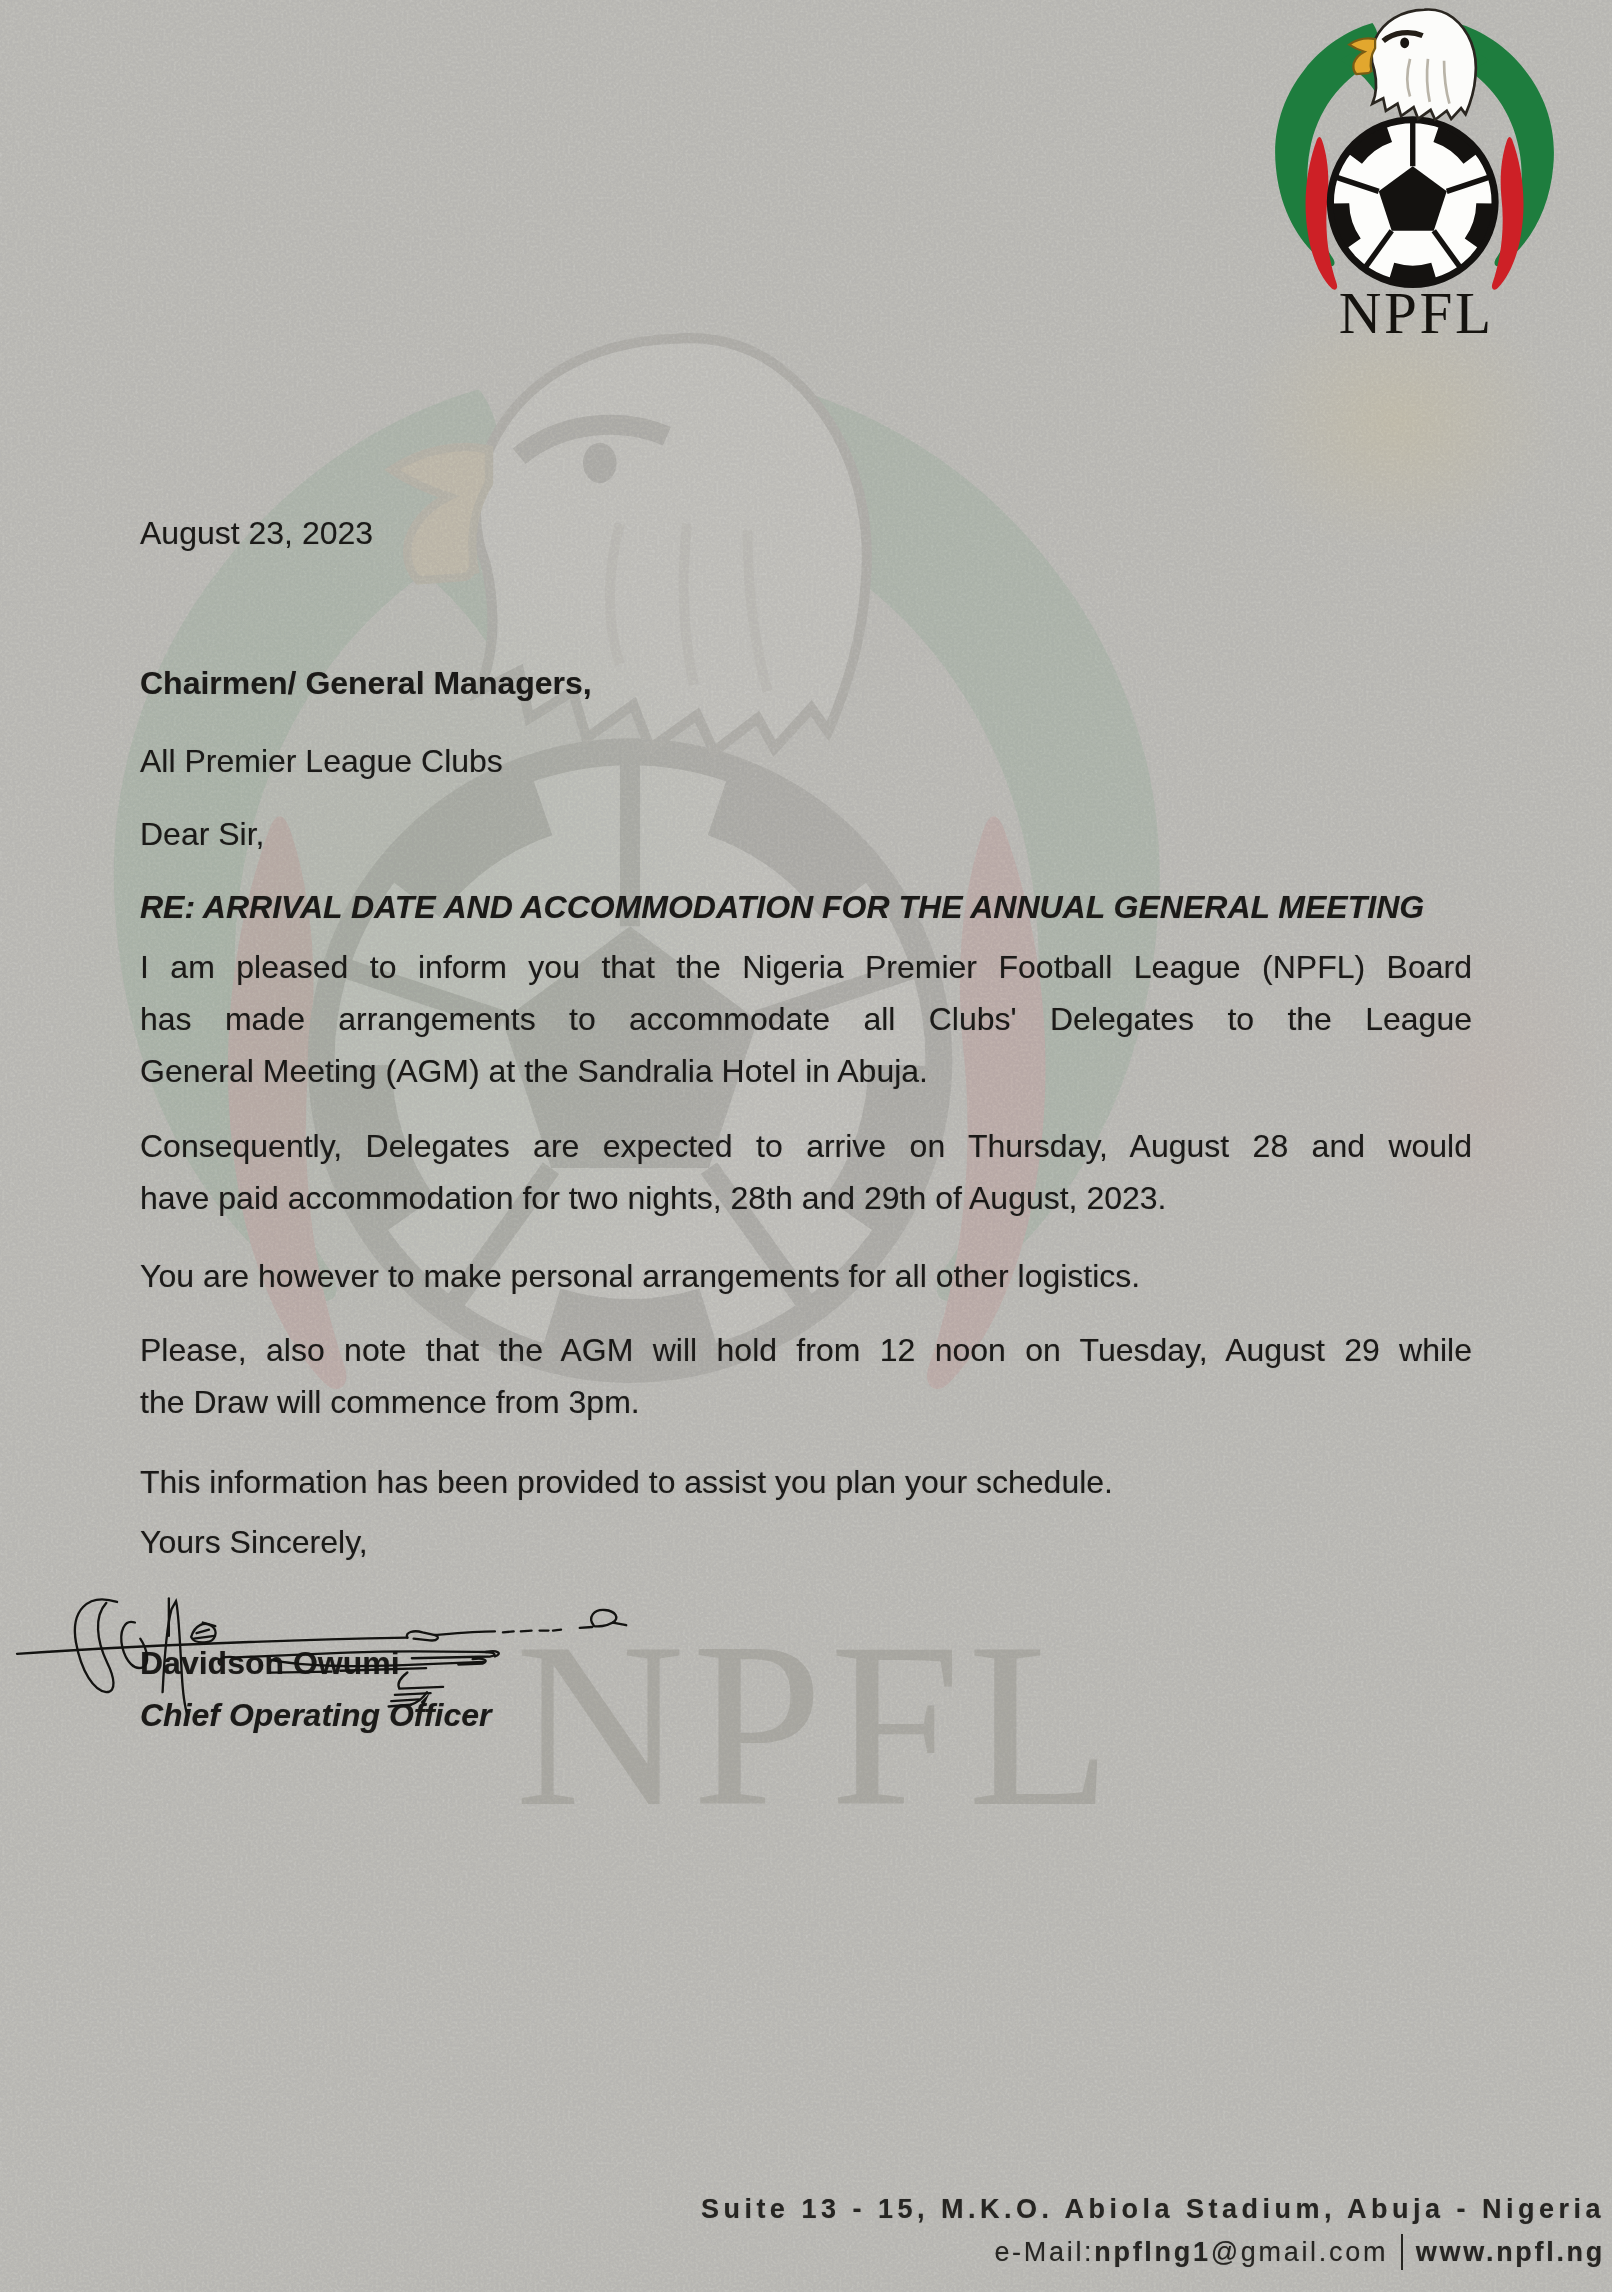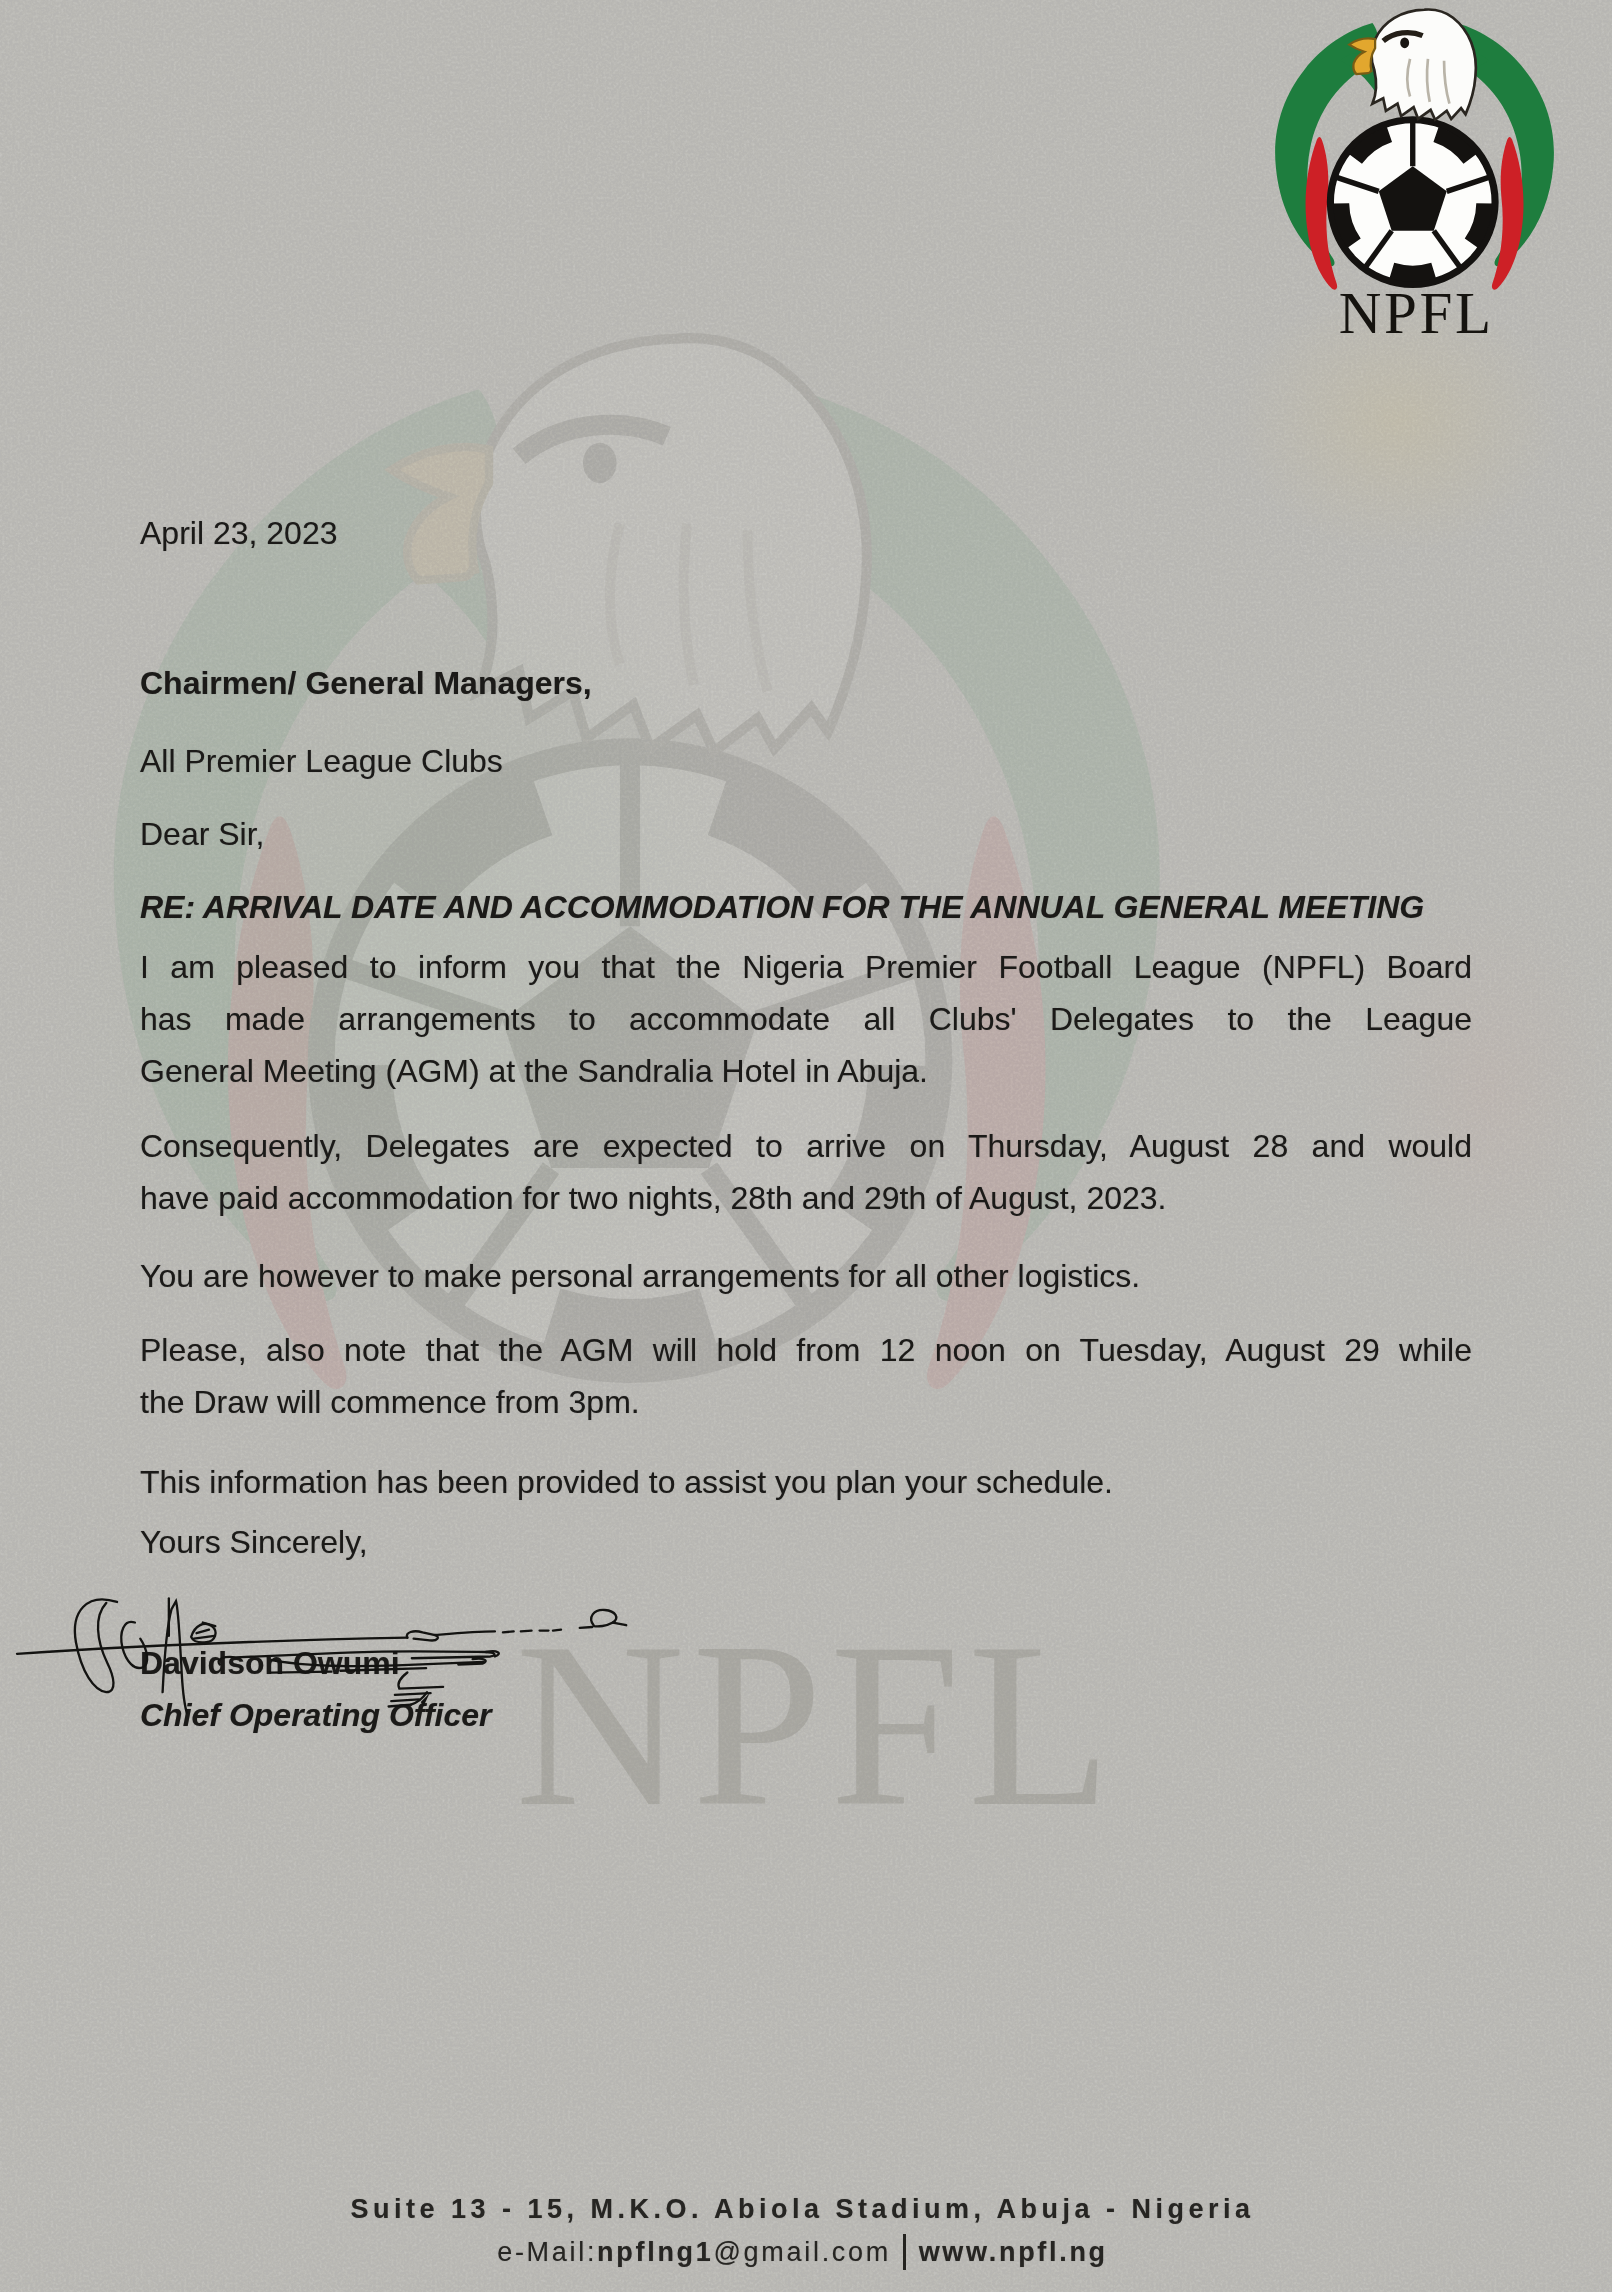--- a/index.html
+++ b/index.html
@@ -147,7 +147,7 @@
   </svg>
 
   <div class="letterbody">
-    <div class="ln">April 23, 2023</div>
+    <div class="ln">August 23, 2023</div>
     <div class="ln b mt109">Chairmen/ General Managers,</div>
     <div class="ln mt29">All Premier League Clubs</div>
     <div class="ln mt23">Dear Sir,</div>

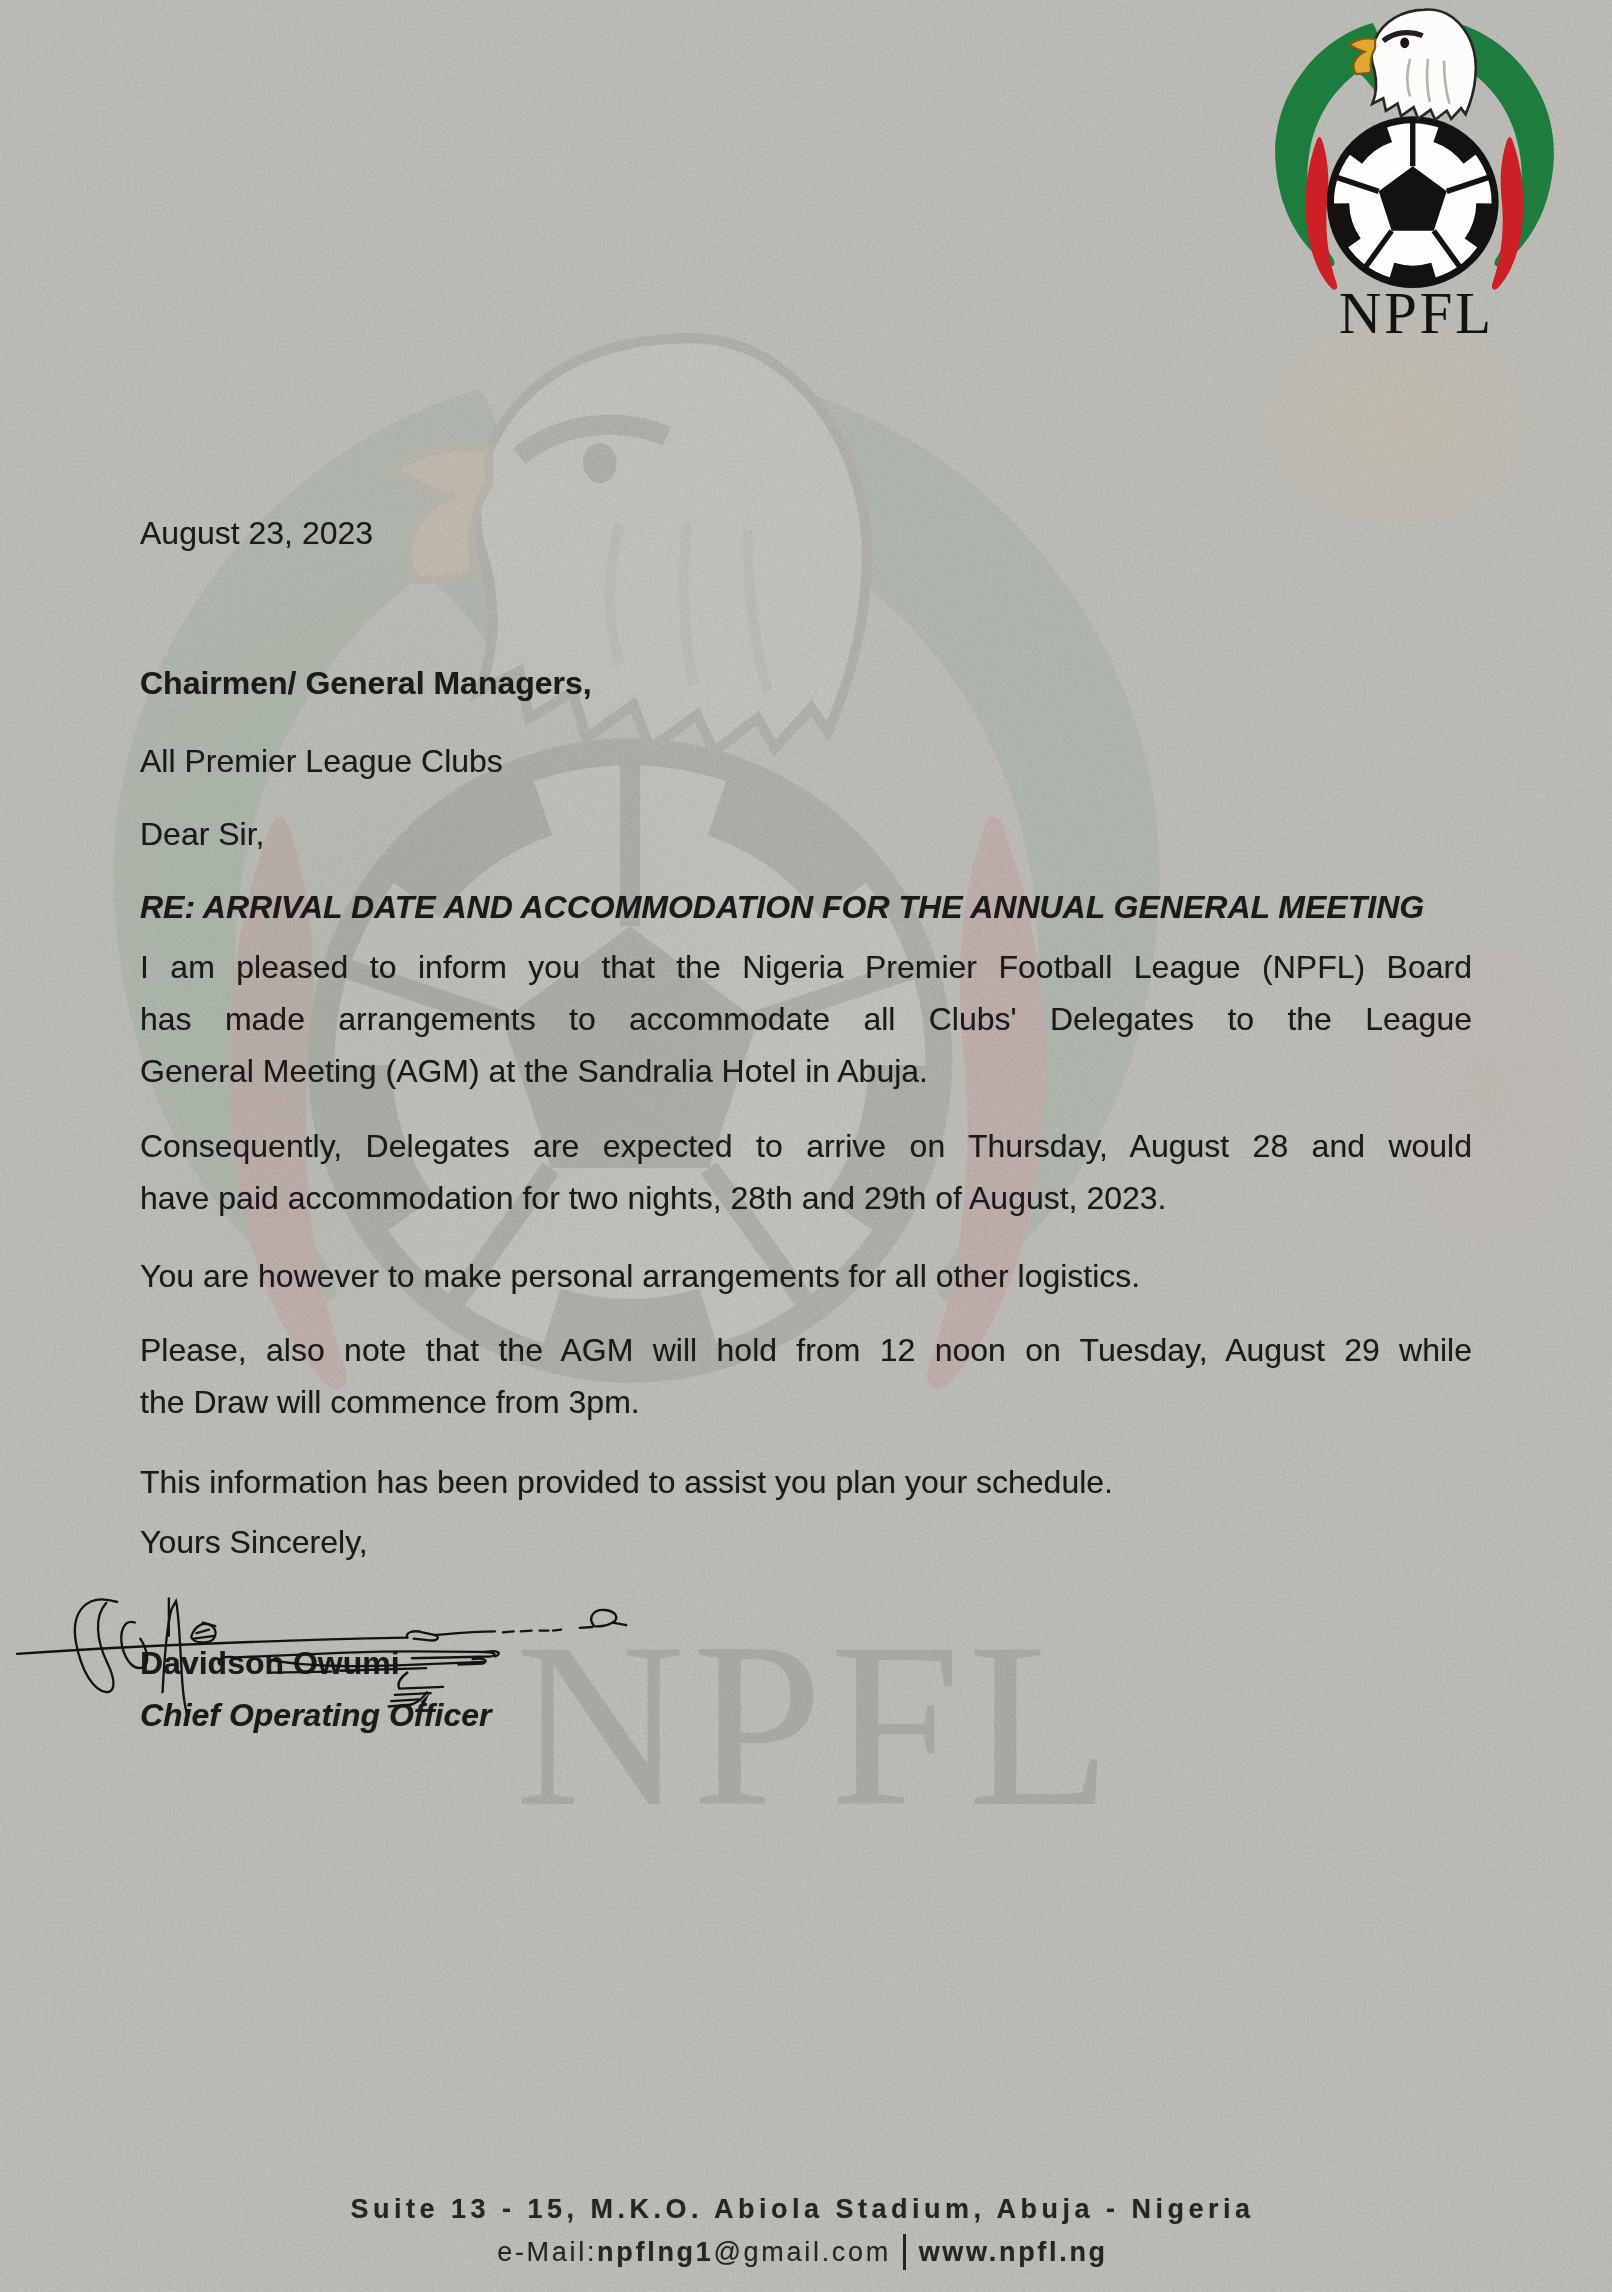--- a/index.html
+++ b/index.html
@@ -36,7 +36,7 @@
   .sig{position:absolute;left:0;top:1585px;}
   
   .footer{
-    position:absolute;left:0;top:2192px;width:1605px;text-align:center;
+    position:absolute;left:0;top:2192px;width:1605px;text-align:right;
     font-size:27px;line-height:34px;color:#262522;
     text-shadow:0 0 0.9px rgba(25,25,25,.35);
   }

